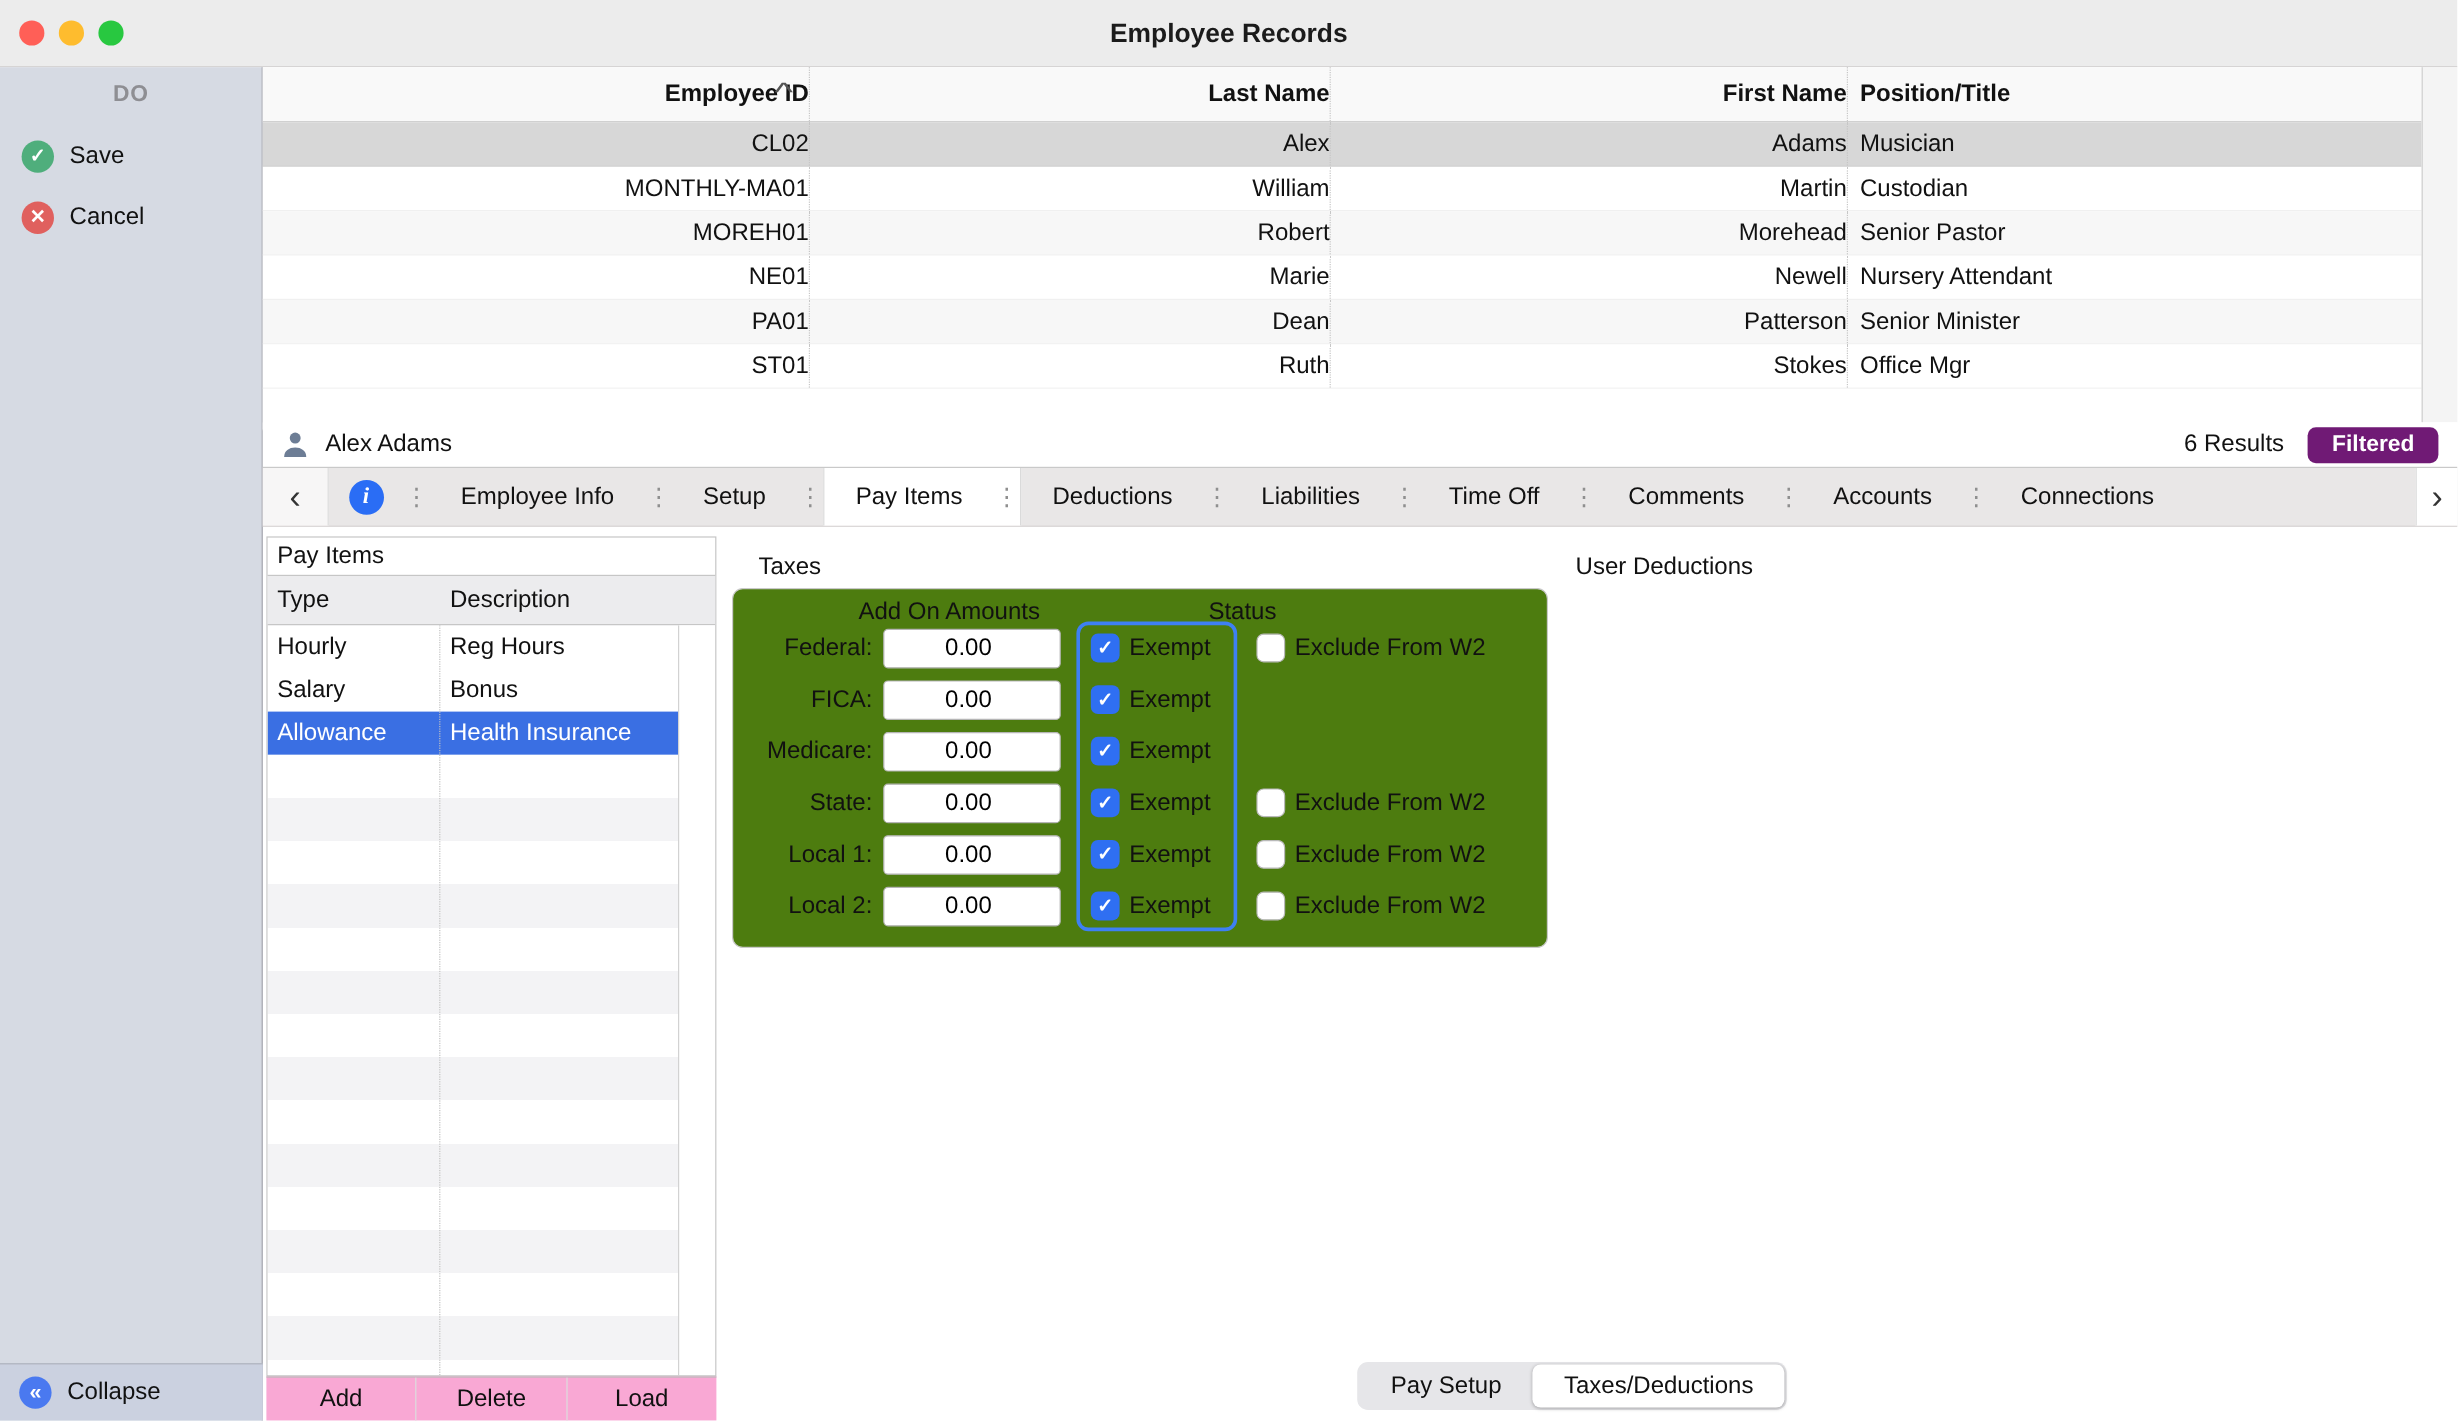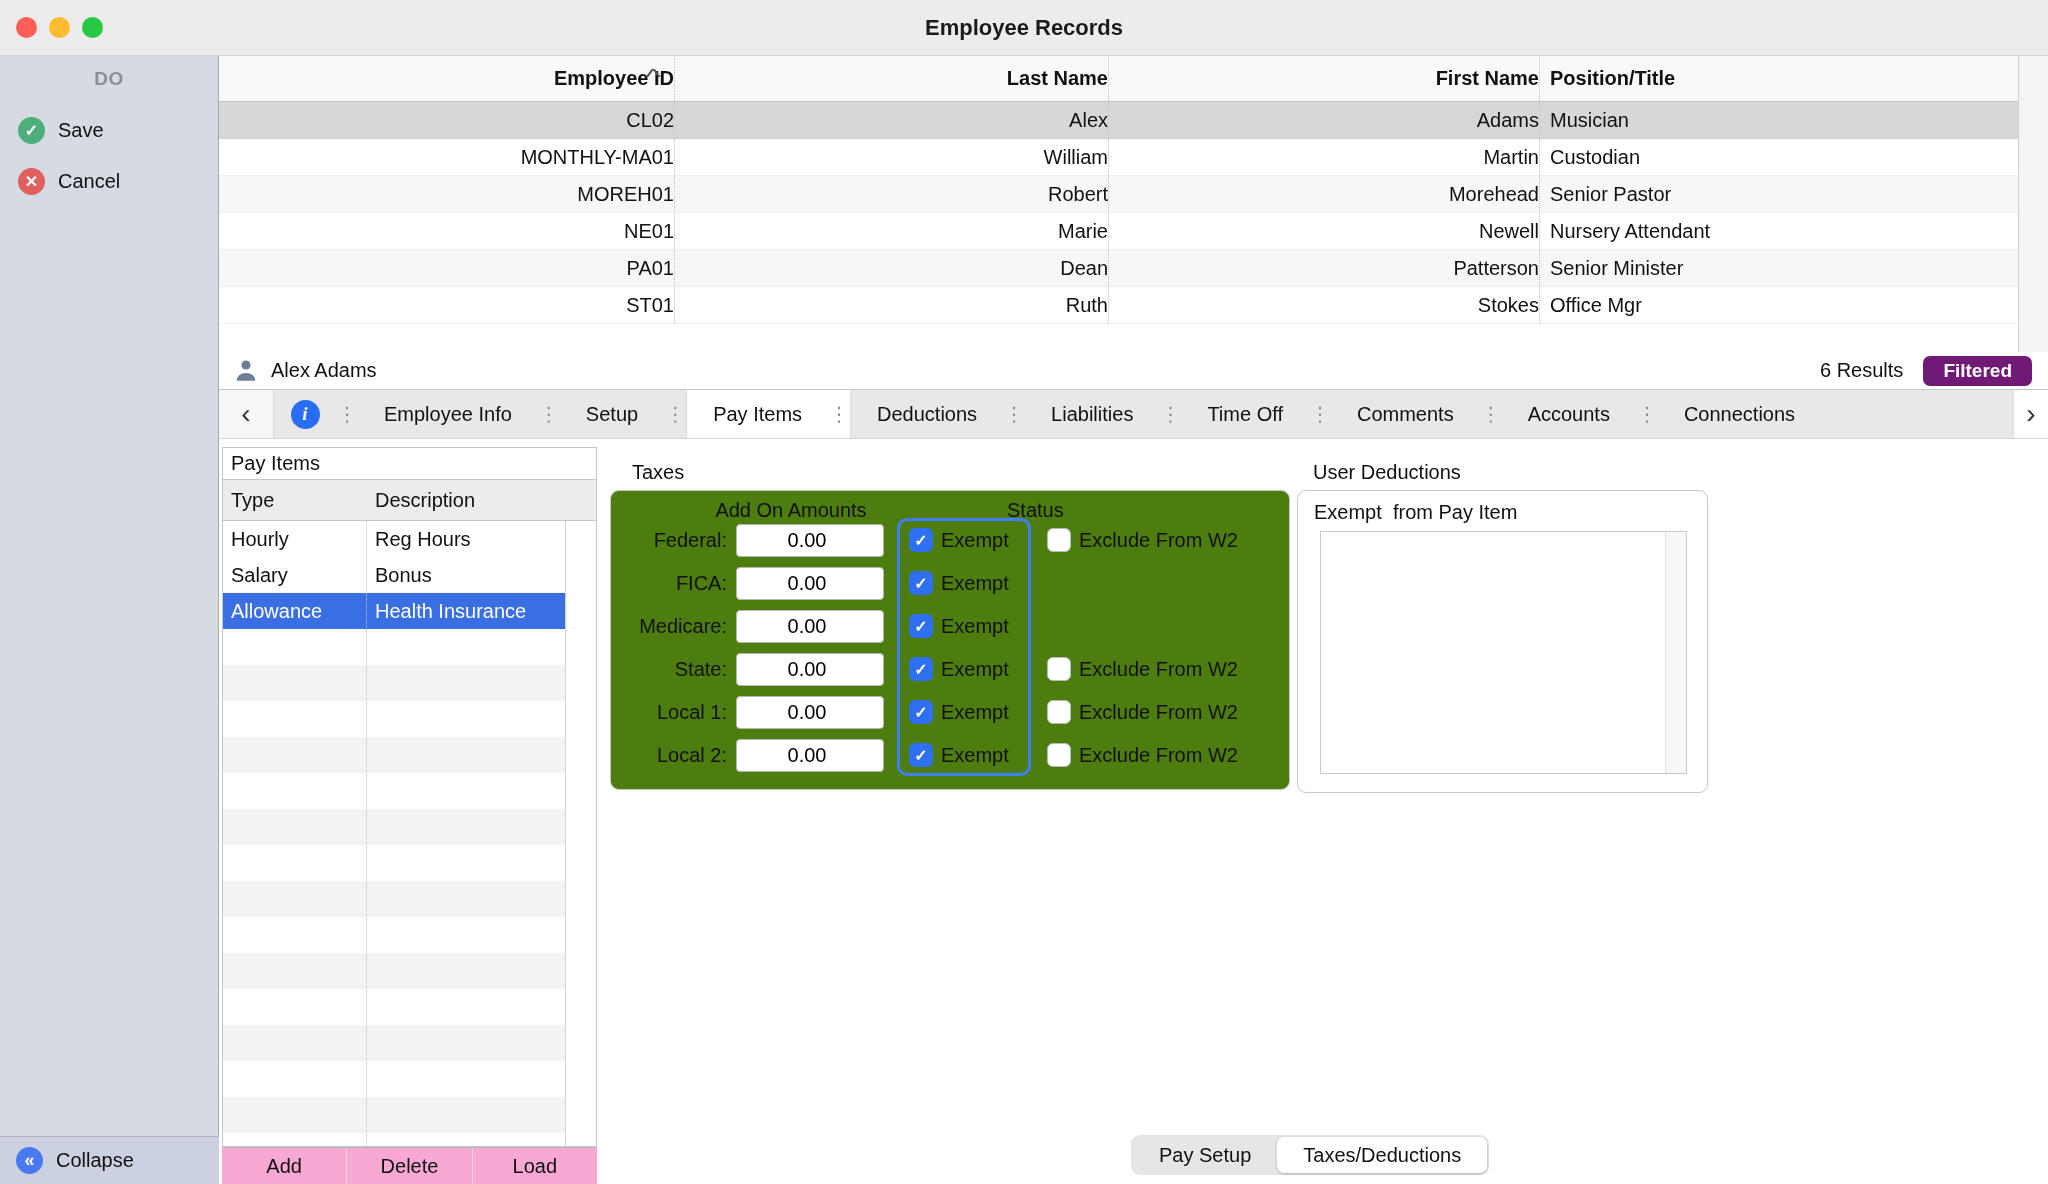--- a/index.html
+++ b/index.html
@@ -372,12 +372,6 @@
   </div>
 
   <div class="group-label ud-label">User Deductions</div>
-  <div class="ud-box">
-    <div class="ud-sub">Exempt  from Pay Item</div>
-    <div class="ud-list">
-      <div class="ud-list-scroll"></div>
-    </div>
-  </div>
 
   <div class="seg">
     <div class="seg-item">Pay Setup</div>

